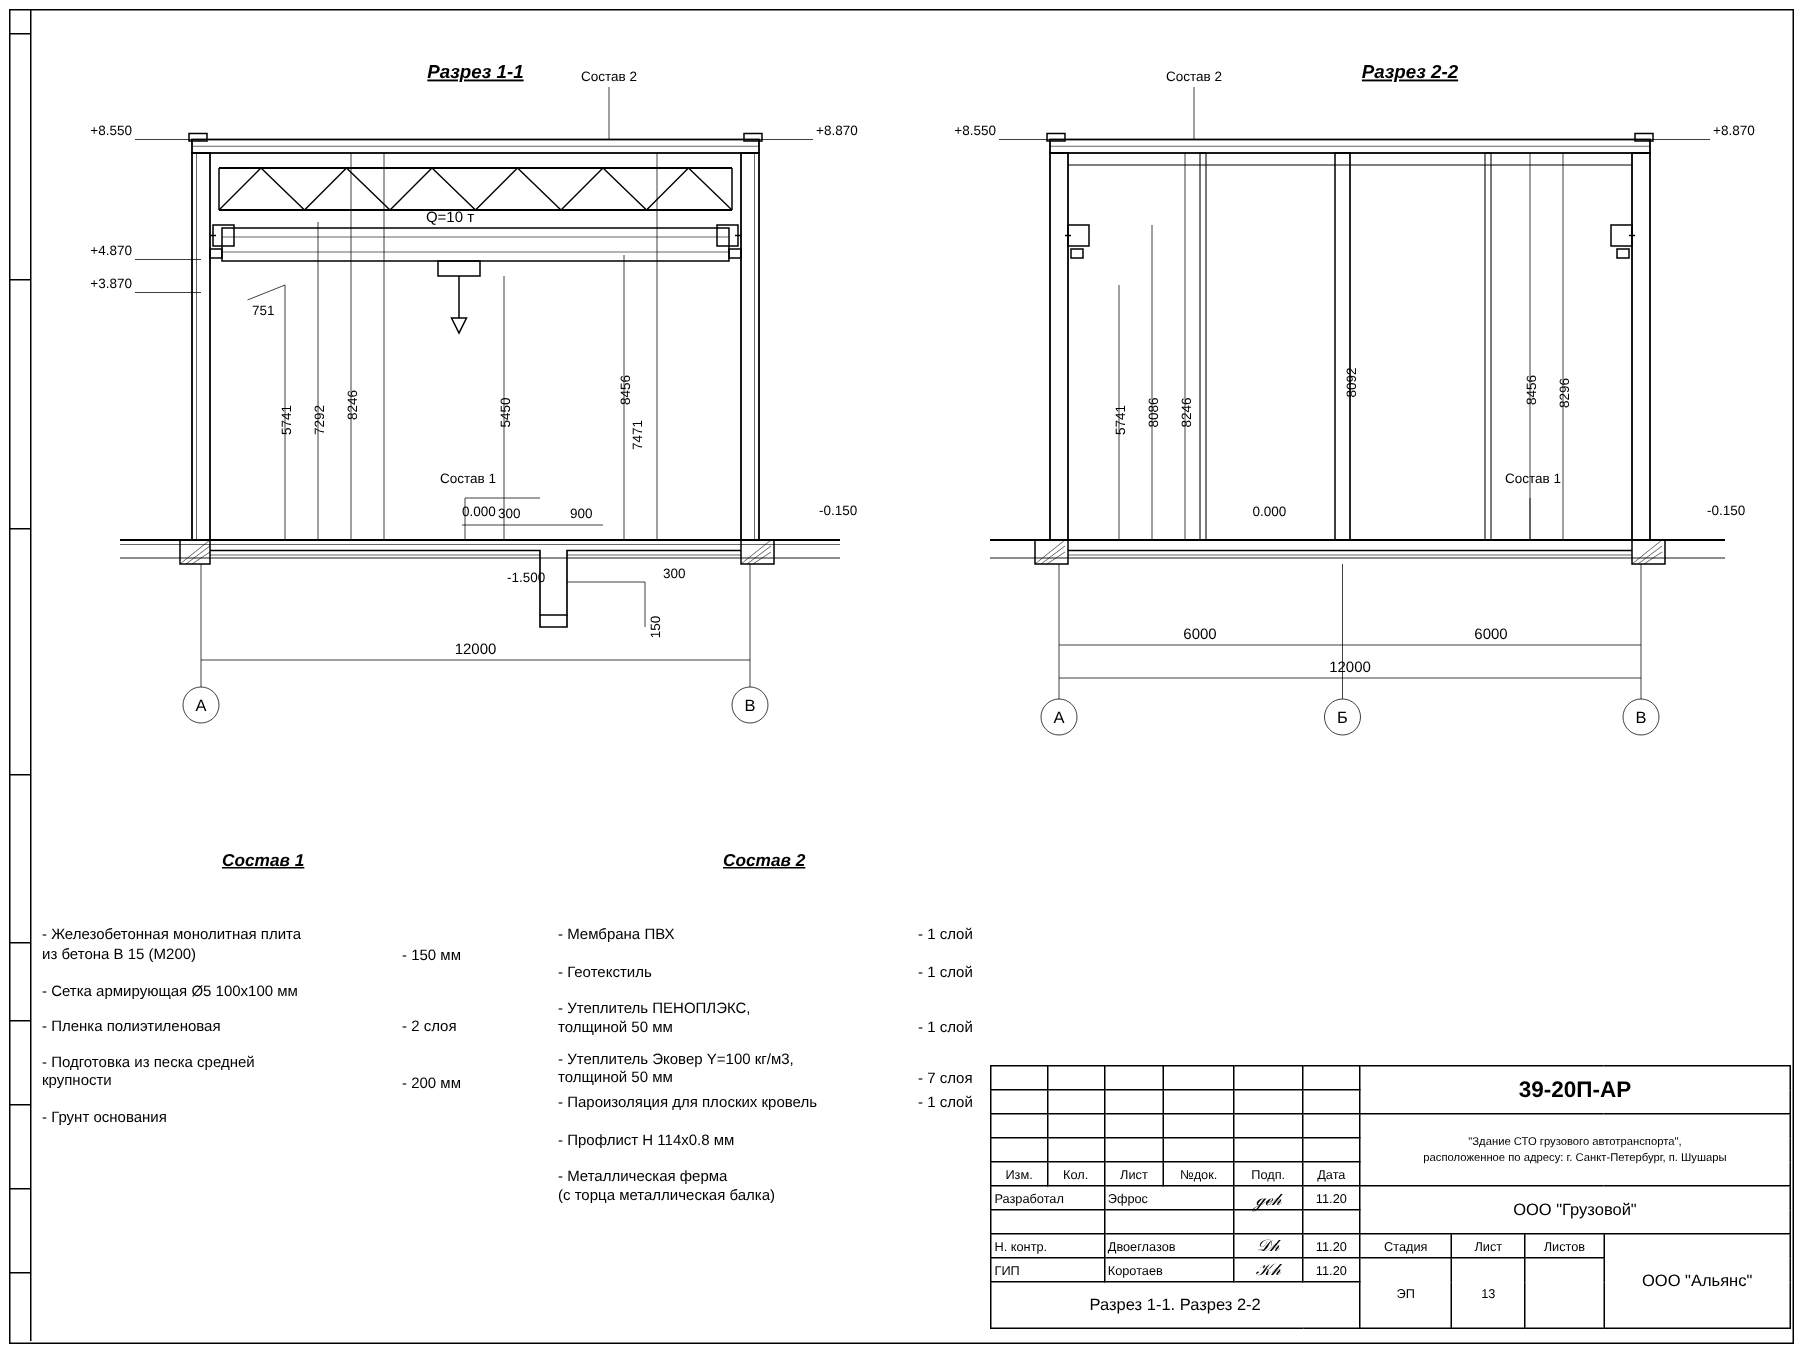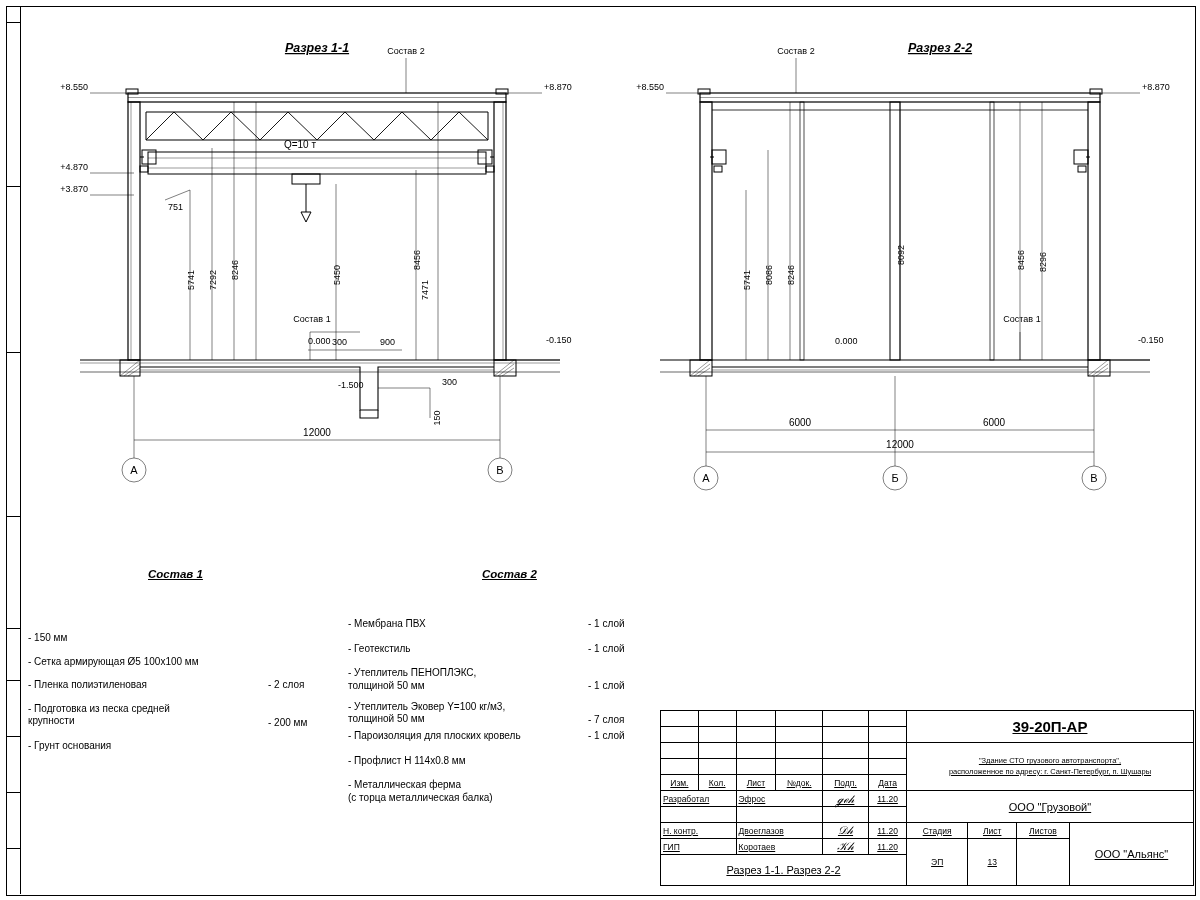--- a/index.html
+++ b/index.html
@@ -236,6 +236,7 @@
 
   <div class="list" style="left:28px;top:618px">
     <div class="row">
+      <div class="t"><span>- Железобетонная  монолитная плита</span><br><span>из бетона В 15 (М200)</span></div>
       <div class="v" style="padding-top:14px"><span>- 150 мм</span></div>
     </div>
     <div class="row">

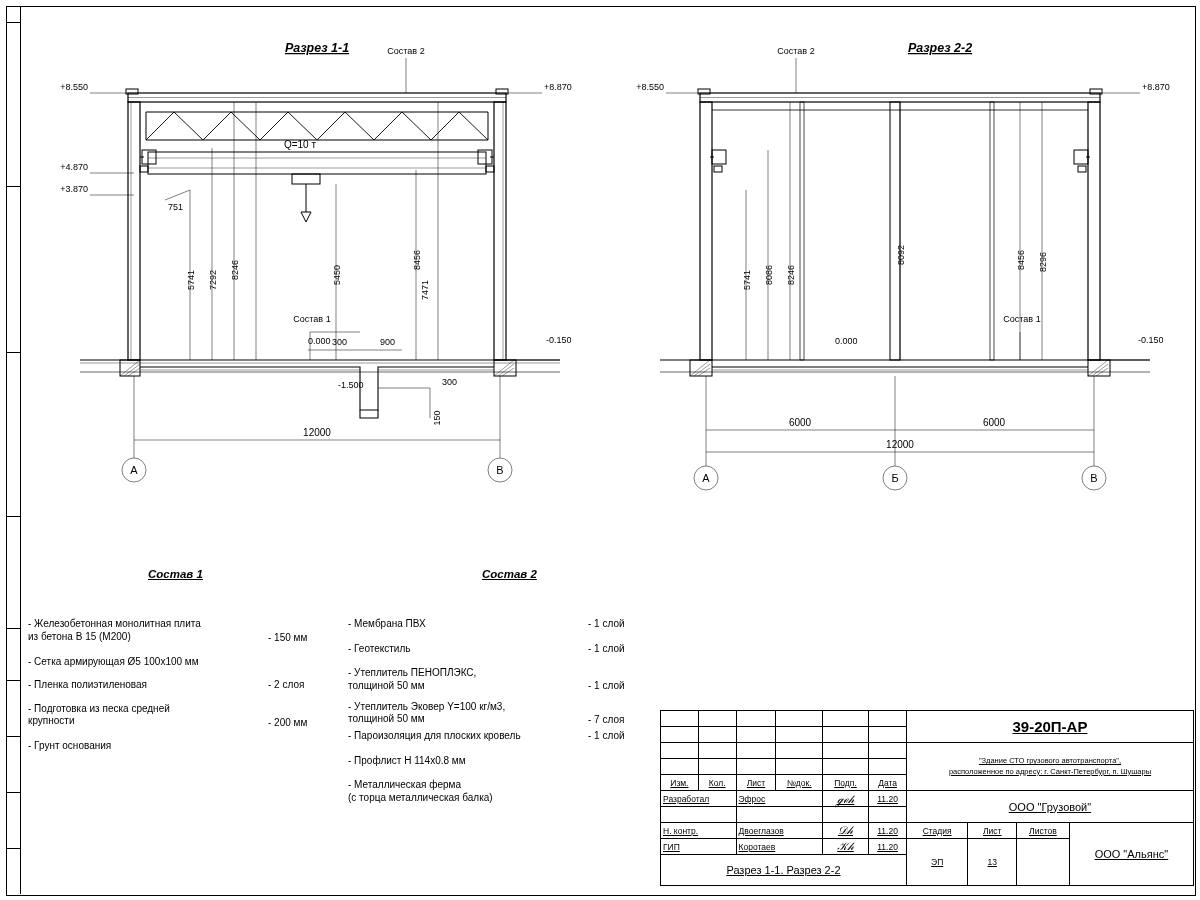--- a/index.html
+++ b/index.html
@@ -257,7 +257,7 @@
     </div>
   </div>
 
-  <div class="list" style="left:348px;top:618px">
+  <div class="list" style="left:372px;top:618px">
     <div class="row" style="margin-bottom:12px">
       <div class="t" style="width:240px"><span>- Мембрана ПВХ</span></div>
       <div class="v"><span>- 1 слой</span></div>

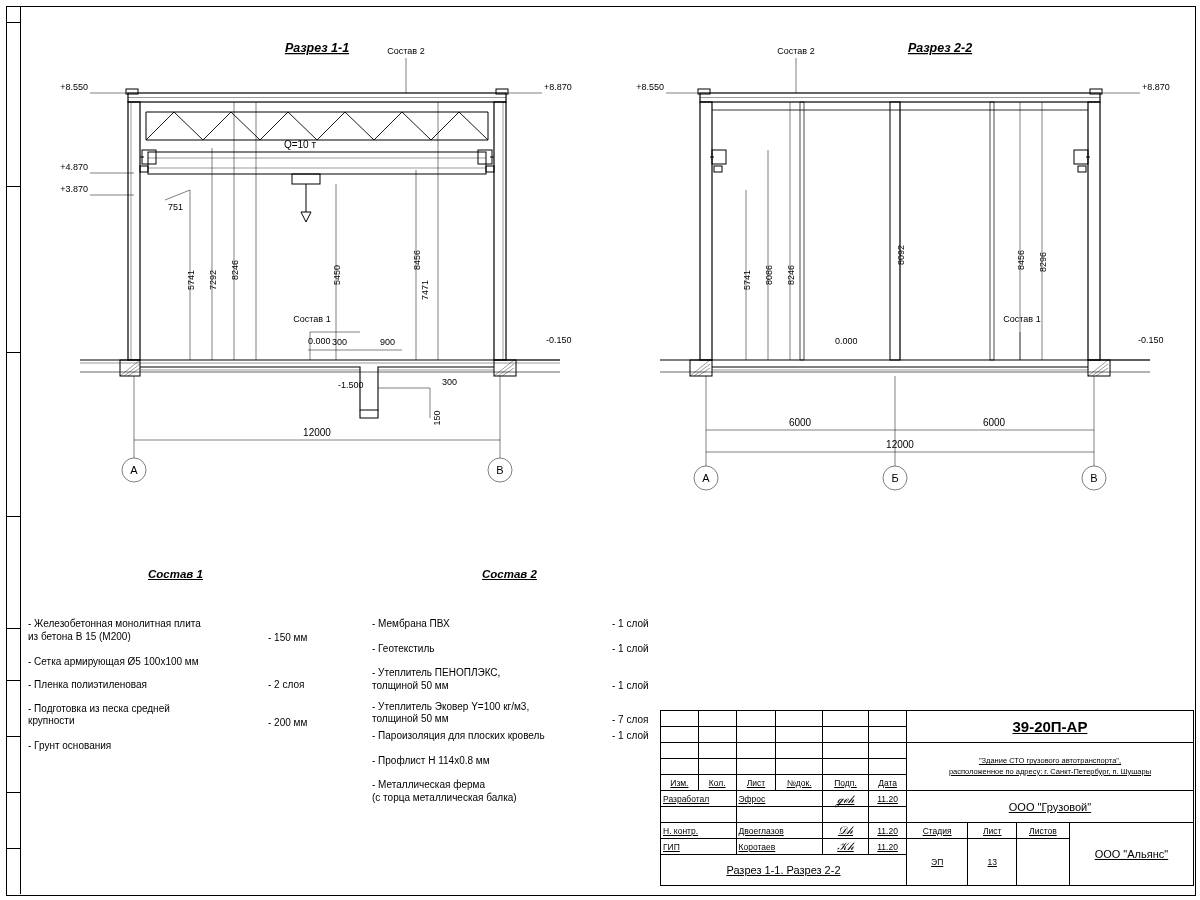--- a/index.html
+++ b/index.html
@@ -10,7 +10,7 @@
   .lmark{position:absolute;left:6px;width:14px;height:1px;background:#000;}
   svg{position:absolute;left:0;top:0;overflow:visible;}
   text{font-family:"Liberation Sans",sans-serif;}
-  .ttl{position:absolute;border-collapse:collapse;font-size:8.5px;text-decoration:underline;}
+  .ttl{position:absolute;border-collapse:collapse;font-size:8.5px;}
   .ttl td{border:1px solid #000;padding:0 2px;height:15px;vertical-align:middle;}
   .ttl td.c{text-align:center;}
   .secTitle{font-style:italic;font-weight:bold;font-size:12.5px;text-decoration:underline;text-align:center;}

